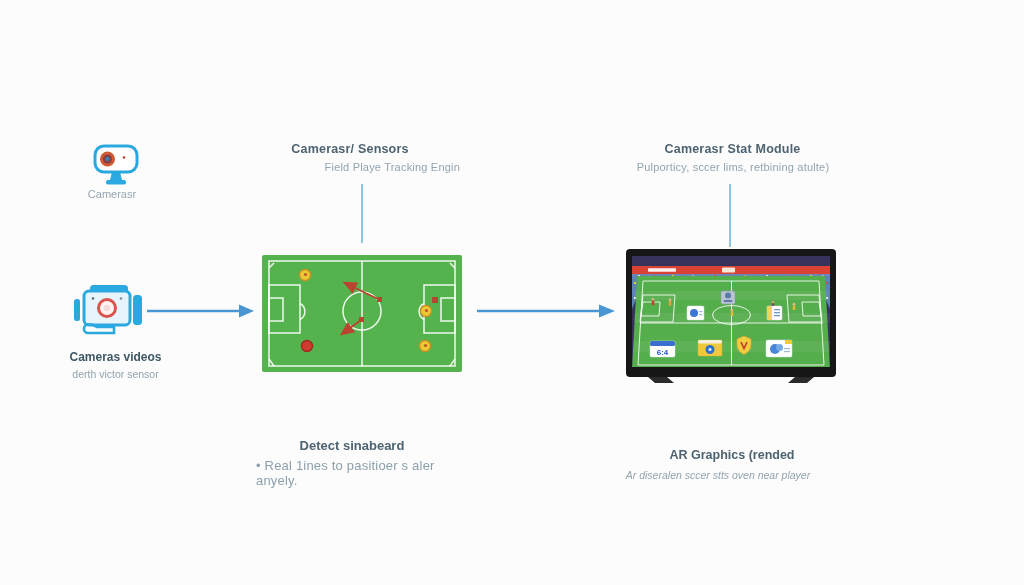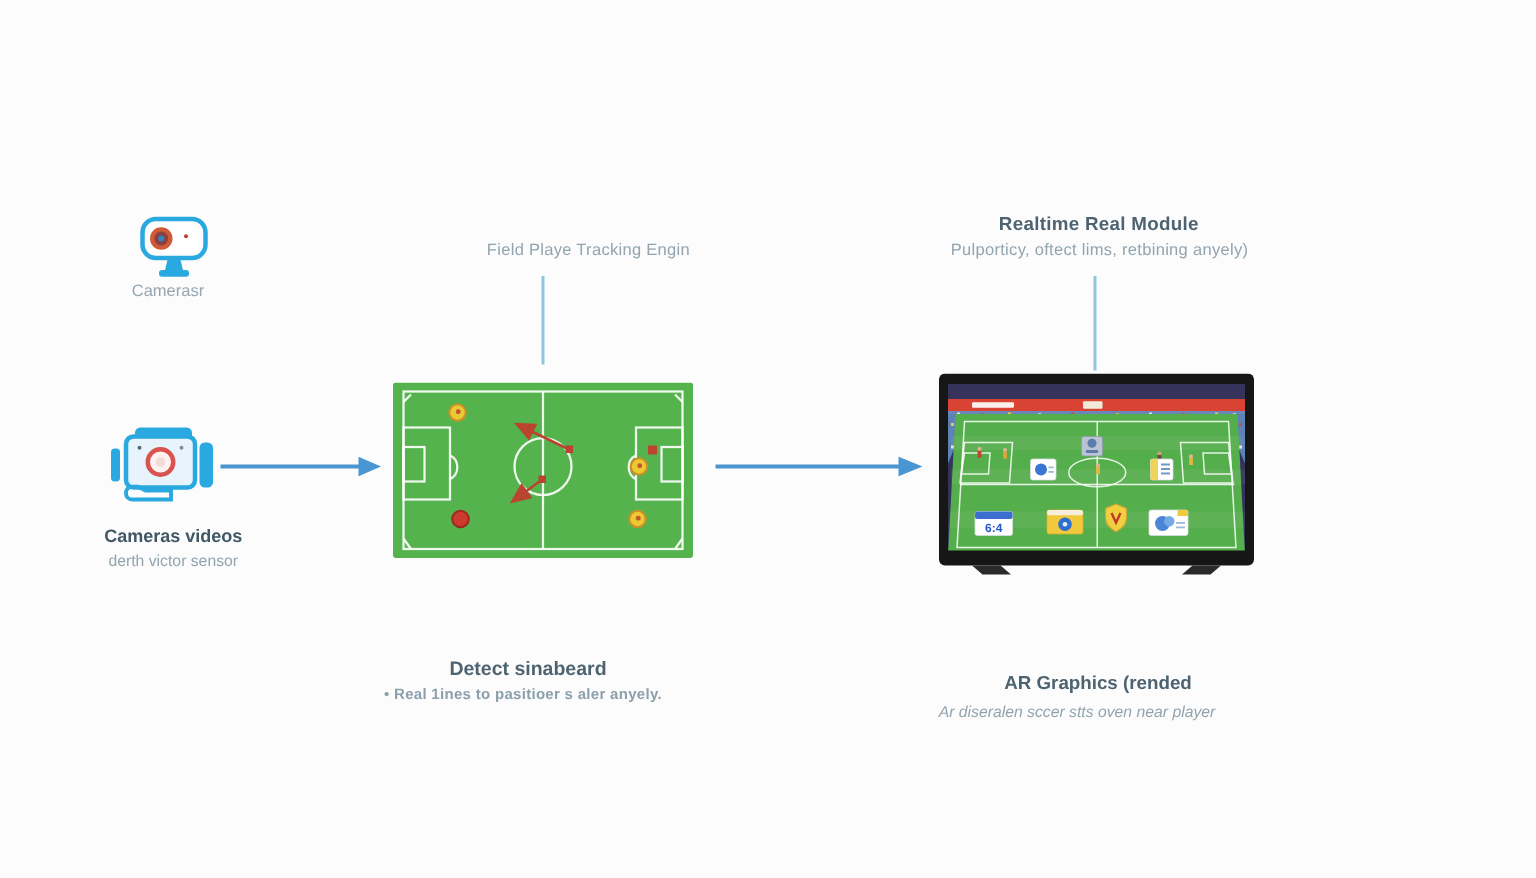--- a/index.html
+++ b/index.html
@@ -55,6 +55,7 @@
     <polygon points="95,4.5 110,11 95,17.5" fill="#4a96d2"></polygon>
   </svg>
 
+  <div class="lbl title" style="left:240px;top:142px;width:220px;">Camerasr/ Sensors</div>
   <div class="lbl subtitle" style="left:240px;top:161px;width:220px;text-align:right;">Field Playe Tracking Engin</div>
   <div class="connector" style="left:361px;top:184px;height:59px;"></div>
 

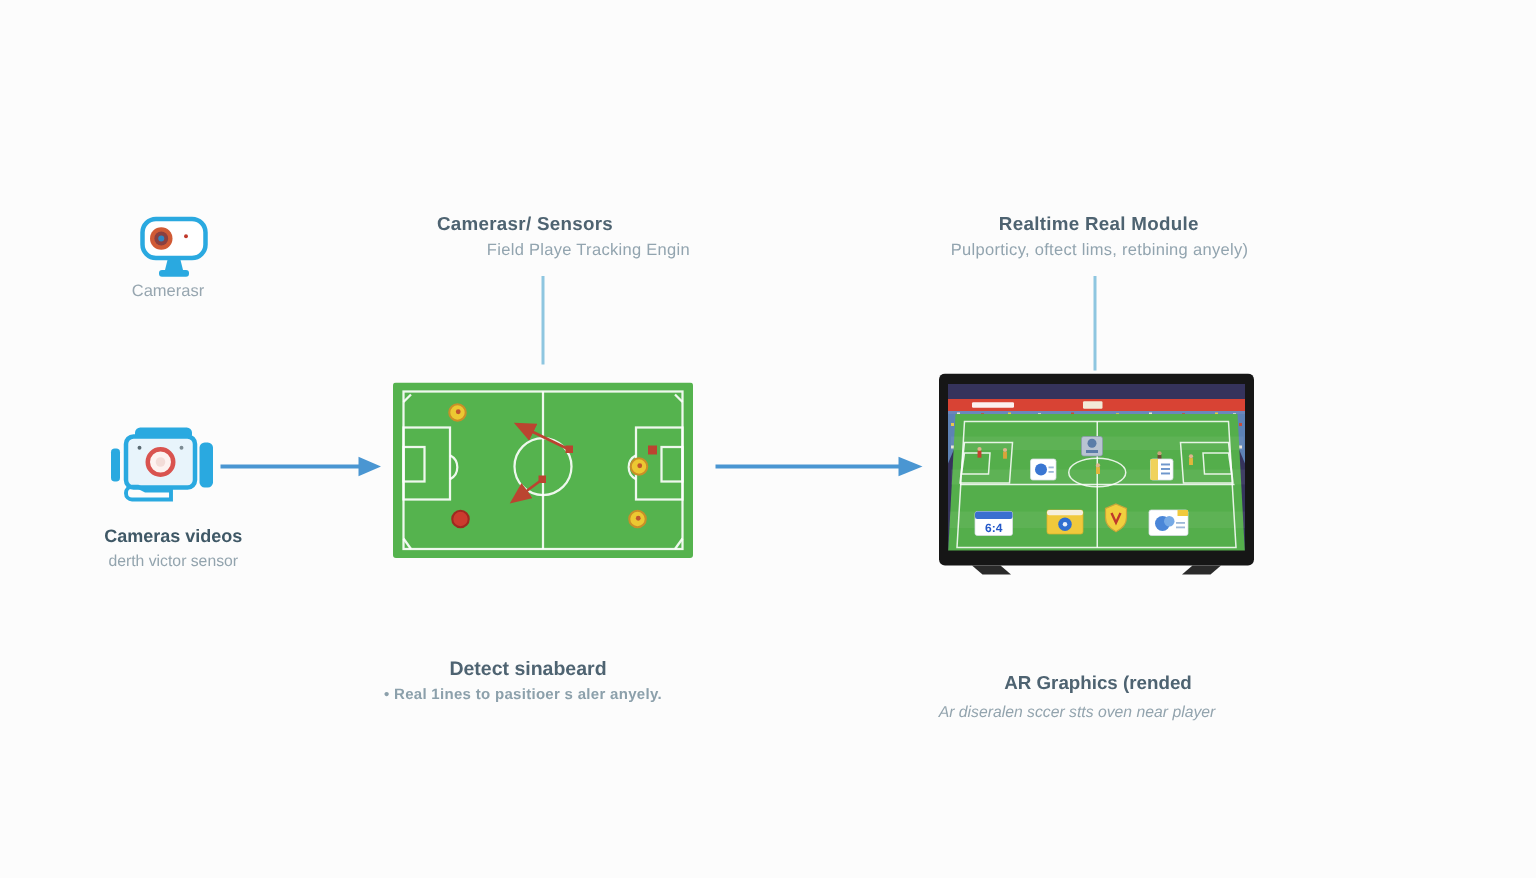--- a/index.html
+++ b/index.html
@@ -109,7 +109,7 @@
     <polygon points="125,4.5 141,11 125,17.5" fill="#4a96d2"></polygon>
   </svg>
 
-  <div class="lbl title" style="left:620px;top:142px;width:225px;">Realtime Real Module</div>
+  <div class="lbl title" style="left:620px;top:142px;width:225px;">Camerasr Stat Module</div>
   <div class="lbl subtitle" style="left:608px;top:161px;width:250px;">Pulporticy, oftect lims, retbining anyely)</div>
   <div class="connector" style="left:729px;top:184px;height:63px;"></div>
 

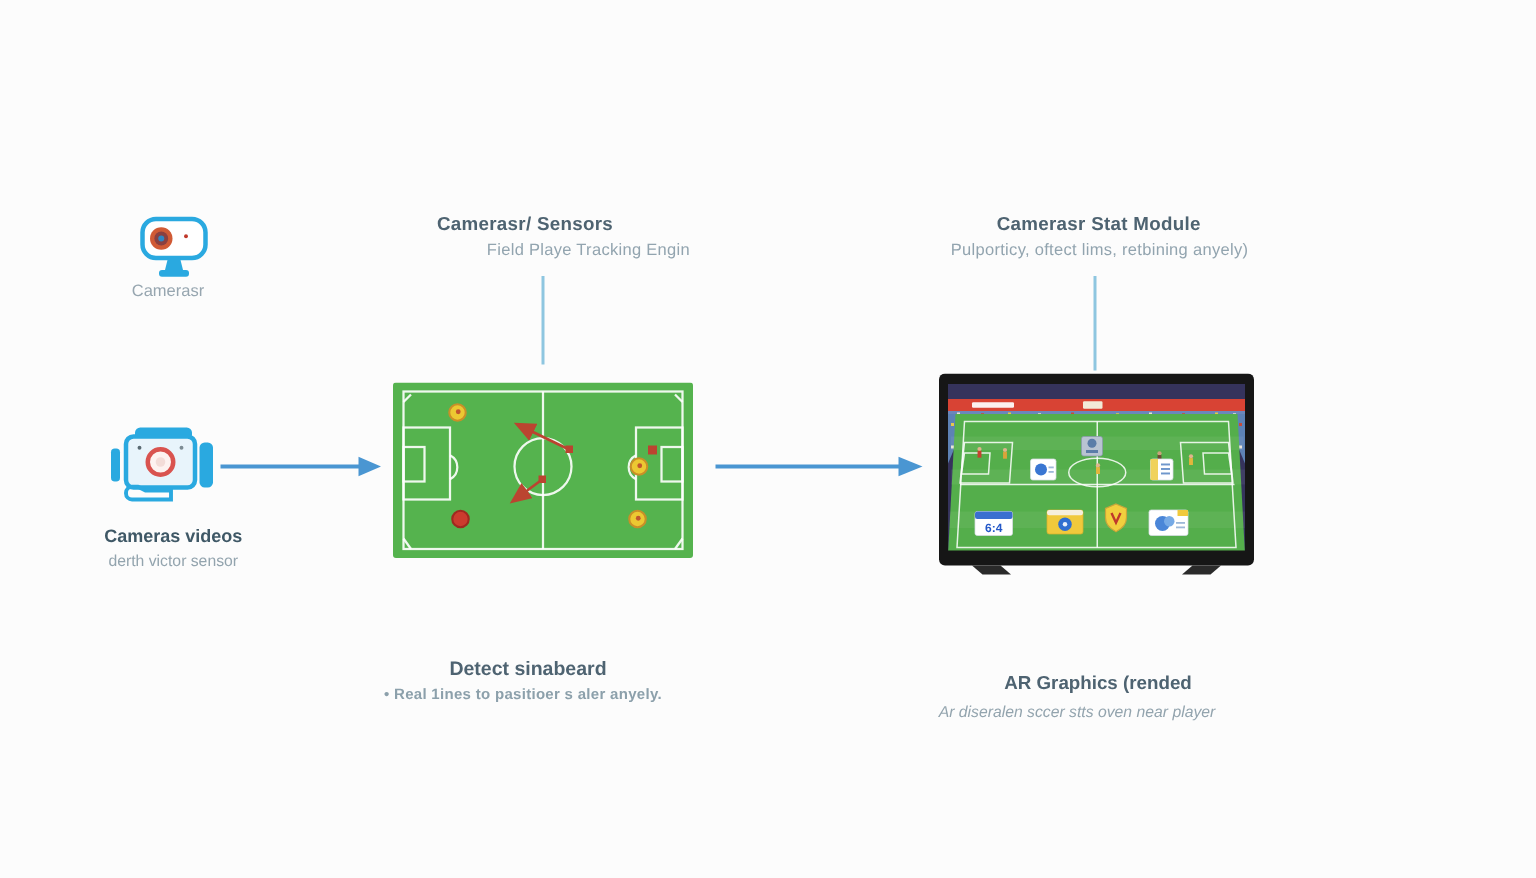--- a/index.html
+++ b/index.html
@@ -110,7 +110,7 @@
   </svg>
 
   <div class="lbl title" style="left:620px;top:142px;width:225px;">Camerasr Stat Module</div>
-  <div class="lbl subtitle" style="left:608px;top:161px;width:250px;">Pulporticy, oftect lims, retbining anyely)</div>
+  <div class="lbl subtitle" style="left:608px;top:161px;width:250px;">Pulporticy, sccer lims, retbining atulte)</div>
   <div class="connector" style="left:729px;top:184px;height:63px;"></div>
 
   <svg class="abs" style="left:626px;top:249px;" width="210" height="136" viewBox="0 0 210 136">

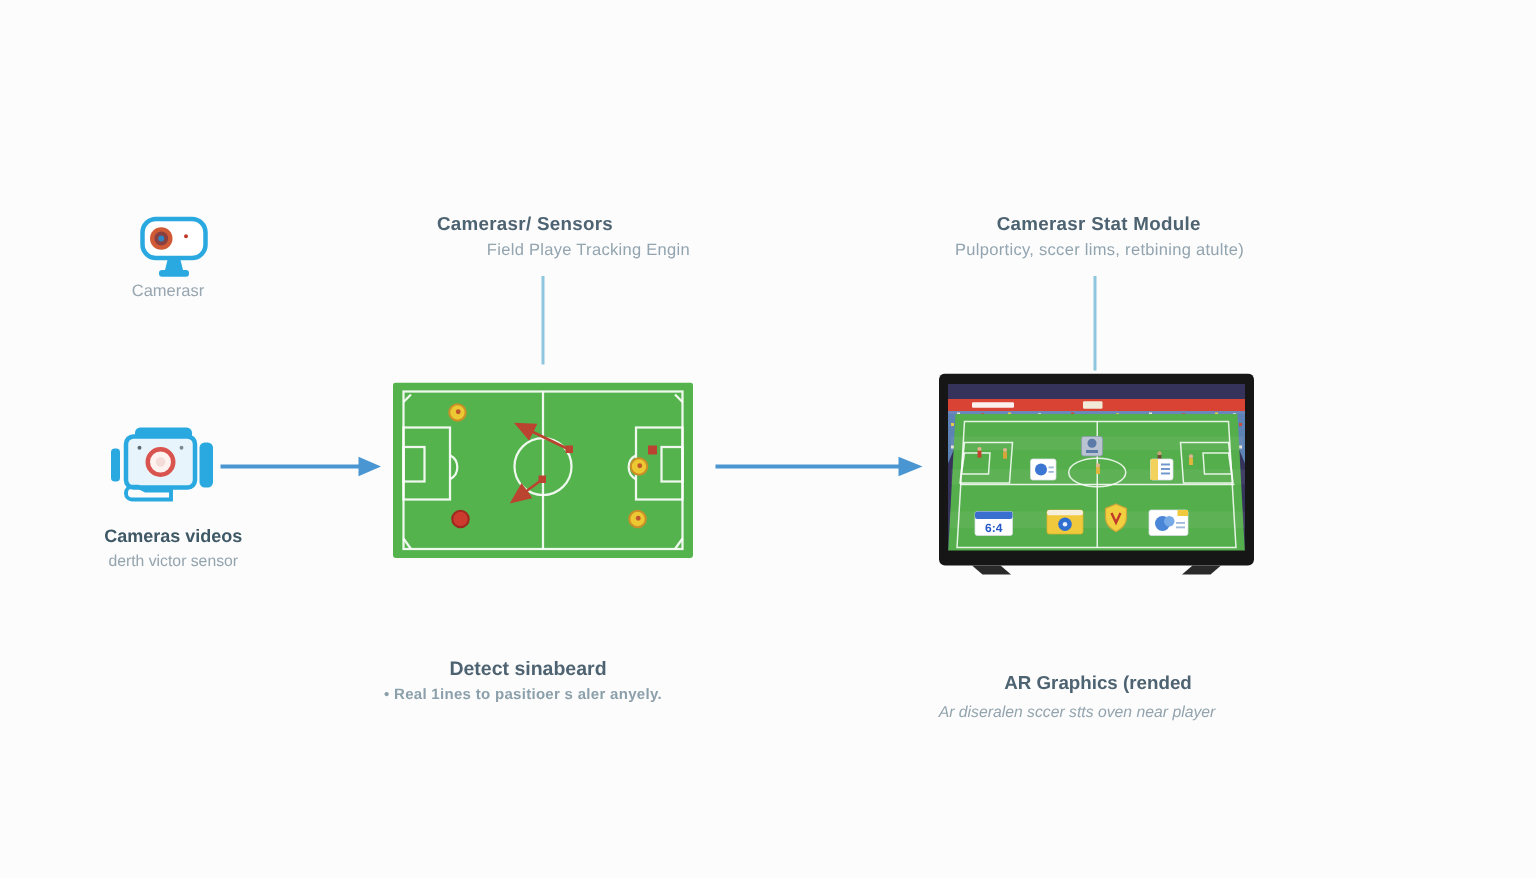--- a/index.html
+++ b/index.html
@@ -16,7 +16,7 @@
   .videos-title{font-size:12px;font-weight:700;color:#3f5866;}
   .videos-sub{font-size:10.5px;color:#93a4ae;}
   .result-title{font-size:13px;font-weight:600;color:#4e6371;}
-  .bullet-line{position:absolute;font-size:10px;color:#8ca0ab;text-align:left;letter-spacing:.2px;font-weight:bold;}
+  .bullet-line{position:absolute;font-size:13px;color:#8ca0ab;text-align:left;letter-spacing:.2px;}
   .connector{position:absolute;width:2px;background:#8ec6e0;}
   svg{display:block;}
 </style>

